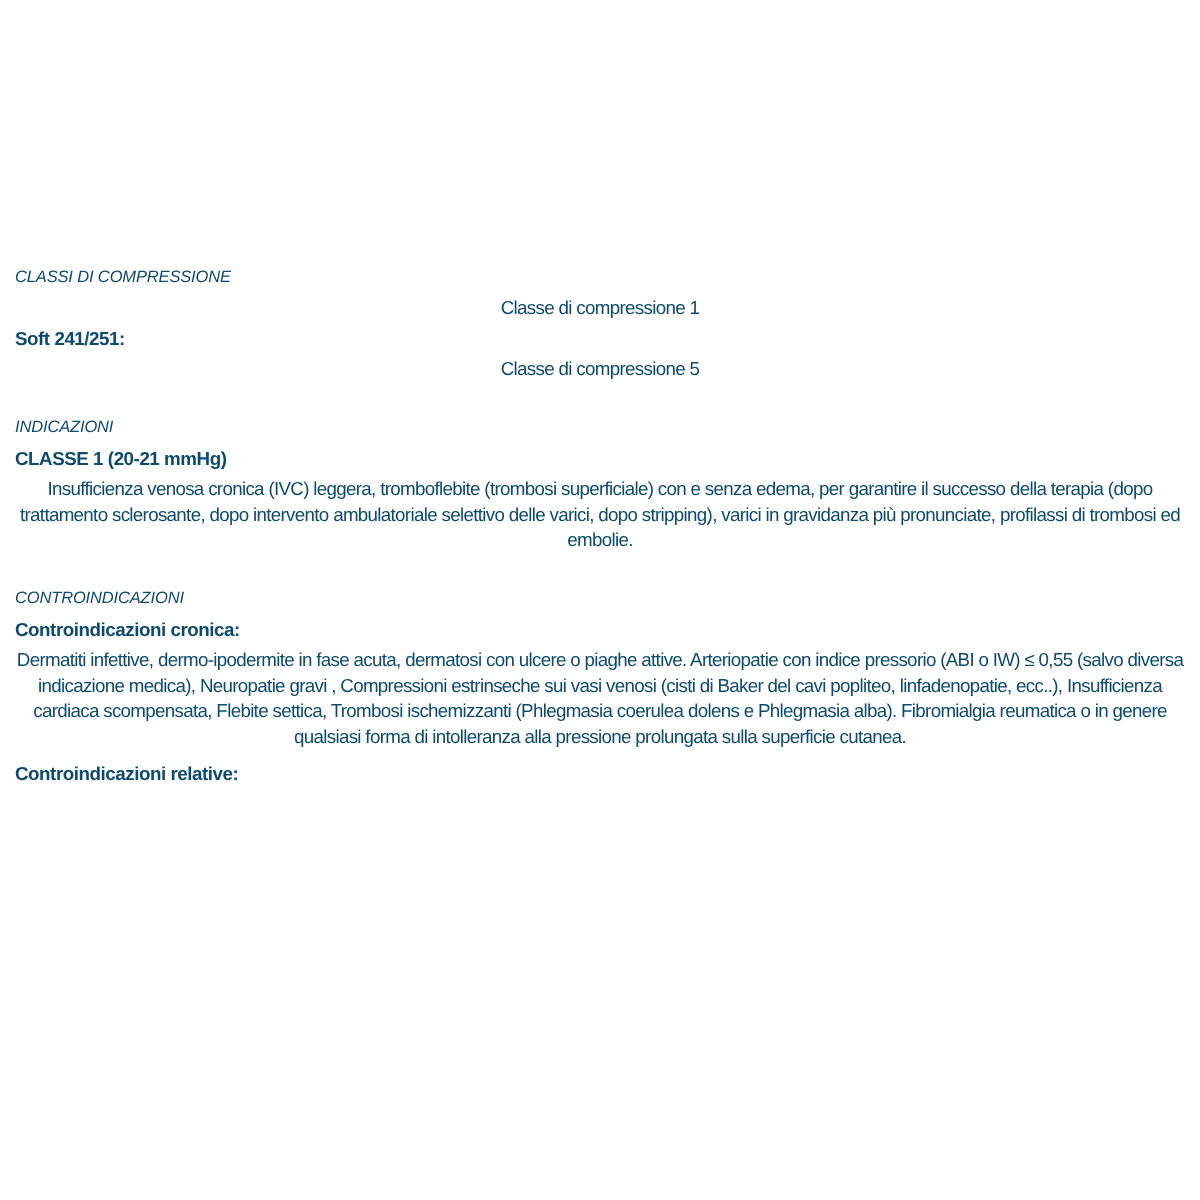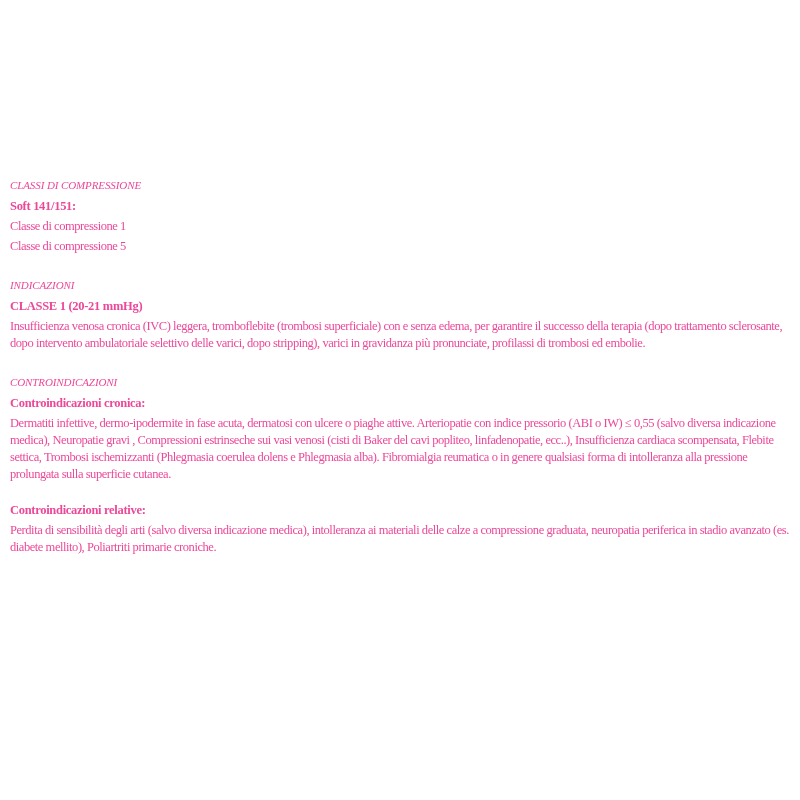--- a/index.html
+++ b/index.html
@@ -14,11 +14,11 @@
     box-sizing: border-box;
     width: 800px;
     padding: 177px 10px 0 10px;
-    font-family: Liberation Serif, serif;
+    font-family: Liberation Sans, sans-serif;
     font-size: 12.5px;
     line-height: 17px;
     letter-spacing: -0.45px;
-    color: #ec4899;
+    color: #0c4a6e;
   }
   .section { margin: 0; padding: 0; }
   .section-heading {

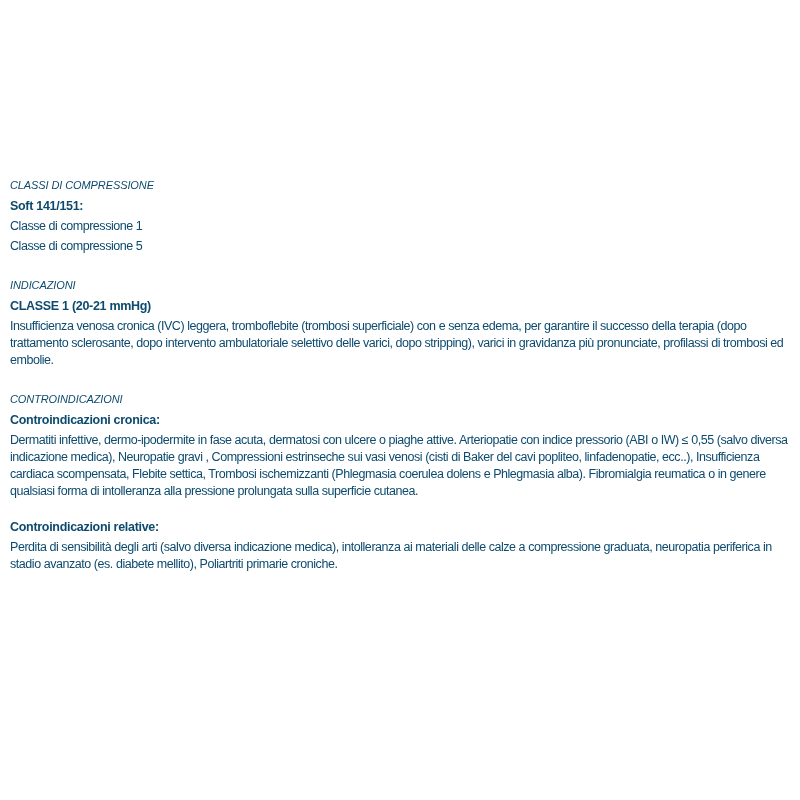--- a/index.html
+++ b/index.html
@@ -47,7 +47,6 @@
 
   <section class="section">
     <h3 class="section-heading">CLASSI DI COMPRESSIONE</h3>
-    <p class="bold-heading">Soft 141/151:</p>
     <p class="body-text">Classe di compressione 1</p>
     <p class="body-text">Classe di compressione 5</p>
   </section>

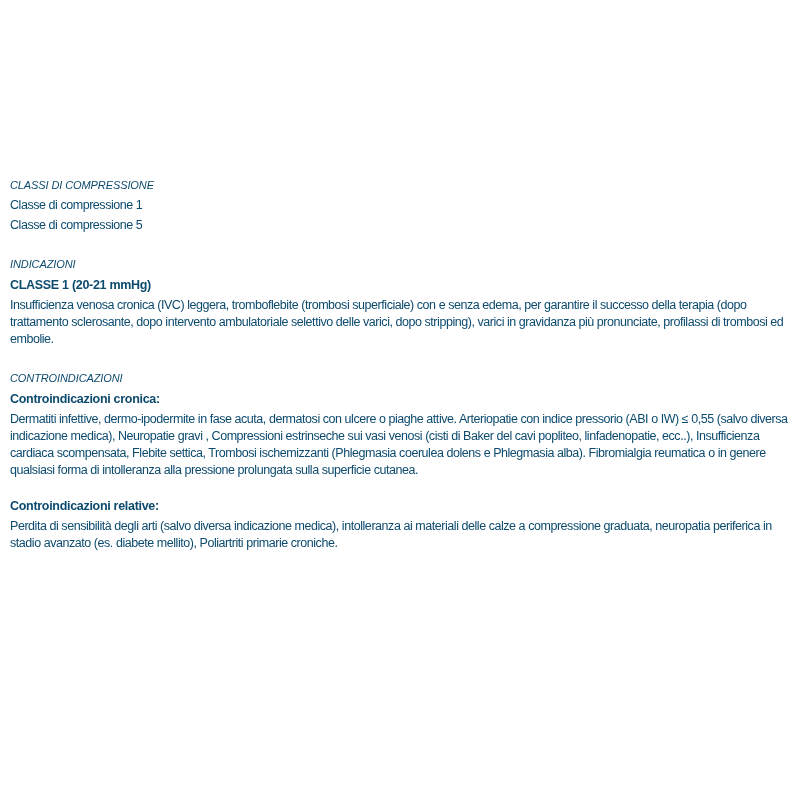--- a/index.html
+++ b/index.html
@@ -38,6 +38,7 @@
   .body-text {
     font-weight: 400;
     margin: 3px 0 0 0;
+    text-align: center;
   }
 </style>
 </head>

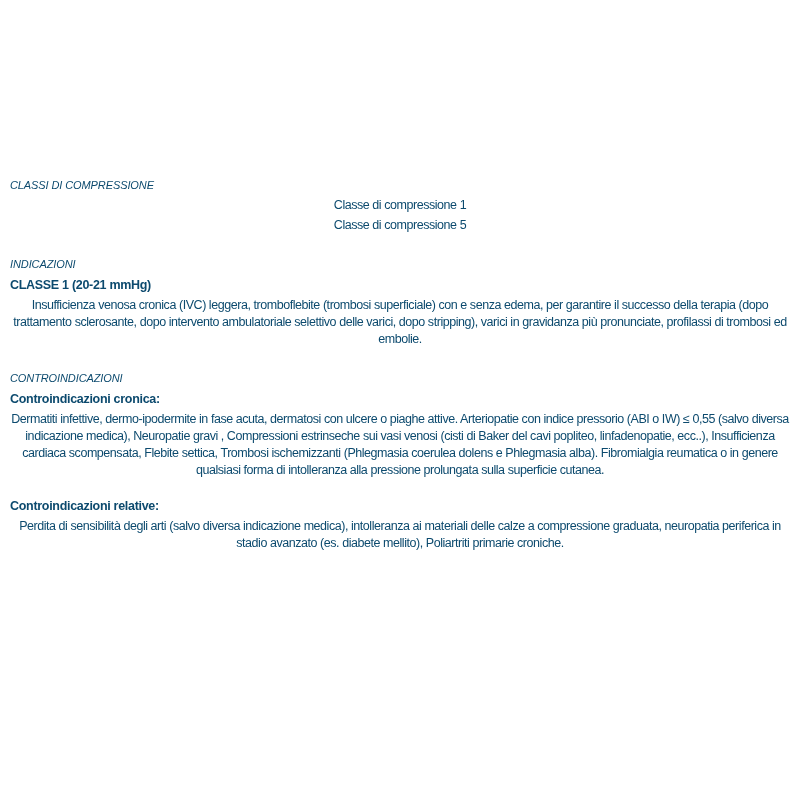--- a/index.html
+++ b/index.html
@@ -49,6 +49,7 @@
   <section class="section">
     <h3 class="section-heading">CLASSI DI COMPRESSIONE</h3>
     <p class="body-text">Classe di compressione 1</p>
+    <p class="bold-heading">Soft 241/251:</p>
     <p class="body-text">Classe di compressione 5</p>
   </section>
 

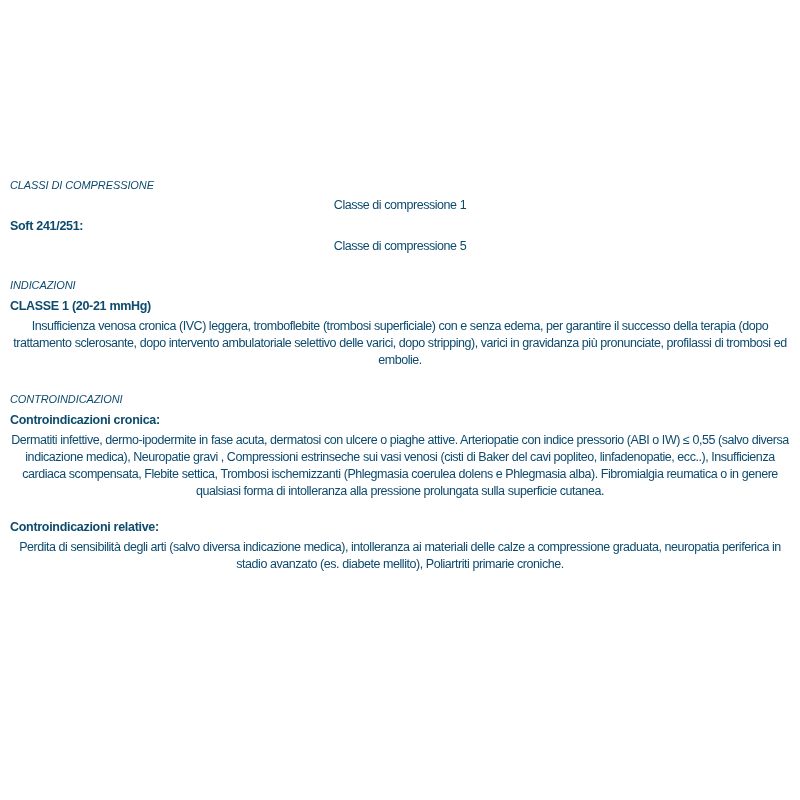--- a/index.html
+++ b/index.html
@@ -34,7 +34,7 @@
     letter-spacing: -0.3px;
     margin: 4px 0 0 0;
   }
-  .bold-heading.spaced { margin-top: 19px; }
+  .bold-heading.spaced { margin-top: 8px; }
   .body-text {
     font-weight: 400;
     margin: 3px 0 0 0;

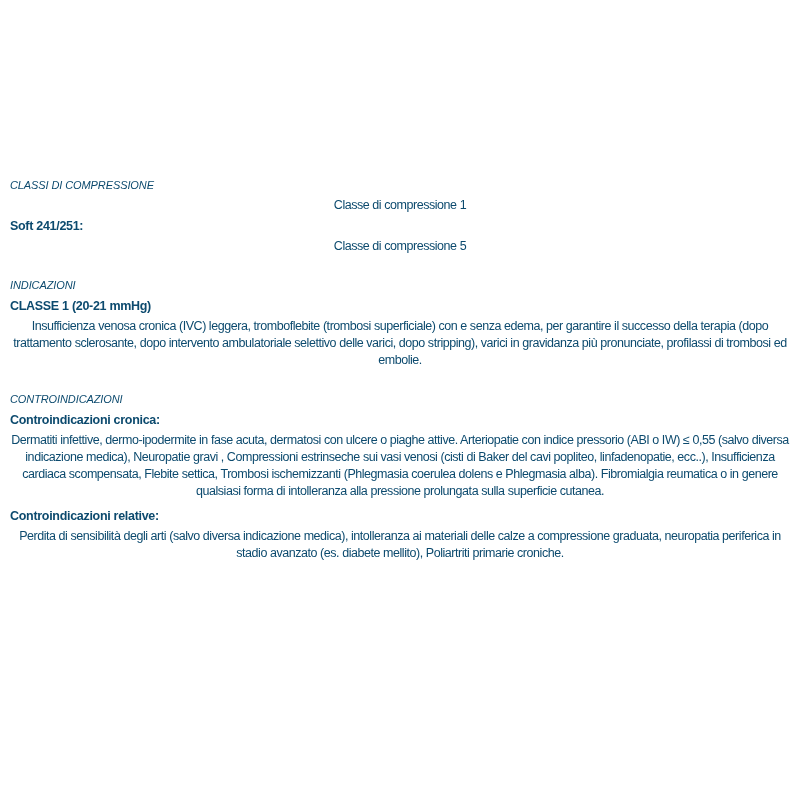--- a/index.html
+++ b/index.html
@@ -64,7 +64,6 @@
     <p class="bold-heading">Controindicazioni cronica:</p>
     <p class="body-text">Dermatiti infettive, dermo-ipodermite in fase acuta, dermatosi con ulcere o piaghe attive. Arteriopatie con indice pressorio (ABI o IW) ≤ 0,55 (salvo diversa indicazione medica), Neuropatie gravi , Compressioni estrinseche sui vasi venosi (cisti di Baker del cavi popliteo, linfadenopatie, ecc..), Insufficienza cardiaca scompensata, Flebite settica, Trombosi ischemizzanti (Phlegmasia coerulea dolens e Phlegmasia alba). Fibromialgia reumatica o in genere qualsiasi forma di intolleranza alla pressione prolungata sulla superficie cutanea.</p>
     <p class="bold-heading spaced">Controindicazioni relative:</p>
-    <p class="body-text">Perdita di sensibilità degli arti (salvo diversa indicazione medica), intolleranza ai materiali delle calze a compressione graduata, neuropatia periferica in stadio avanzato (es. diabete mellito), Poliartriti primarie croniche.</p>
   </section>
 
 </main>

